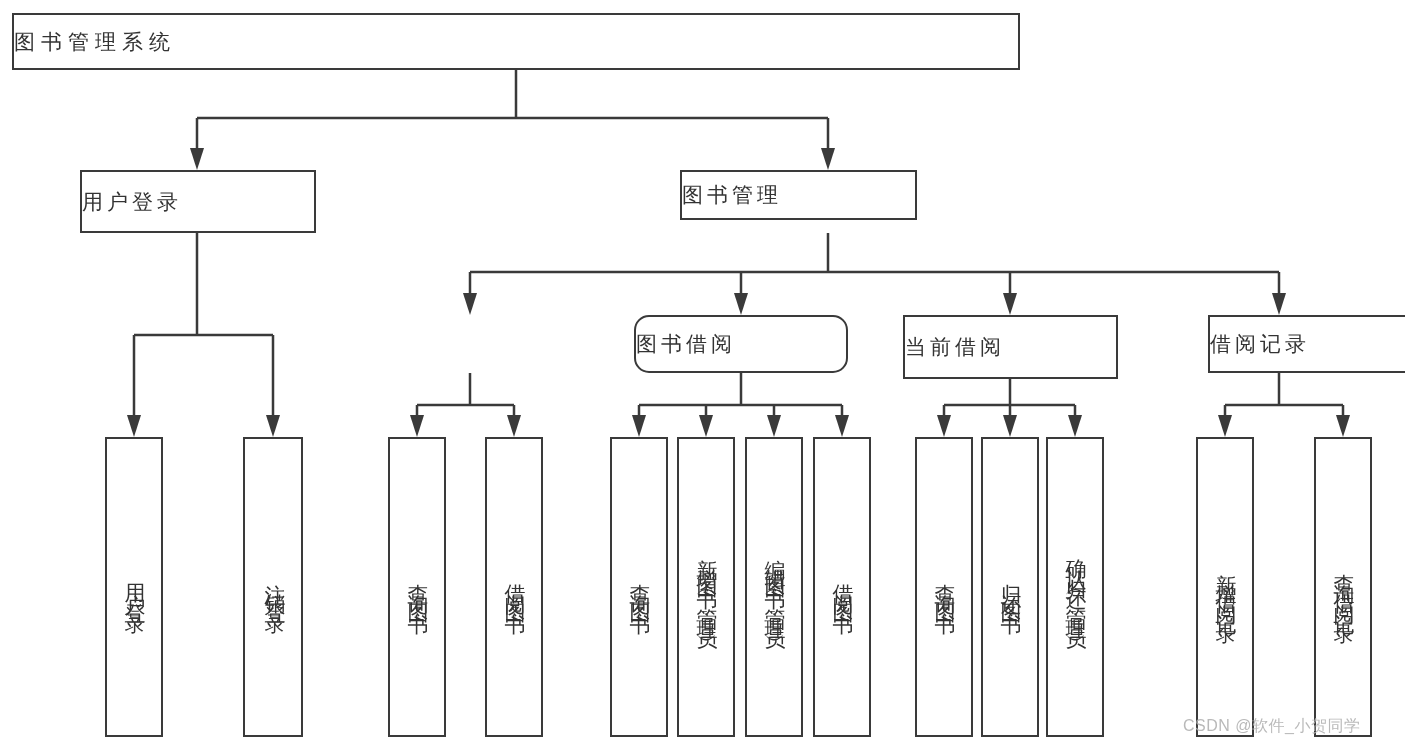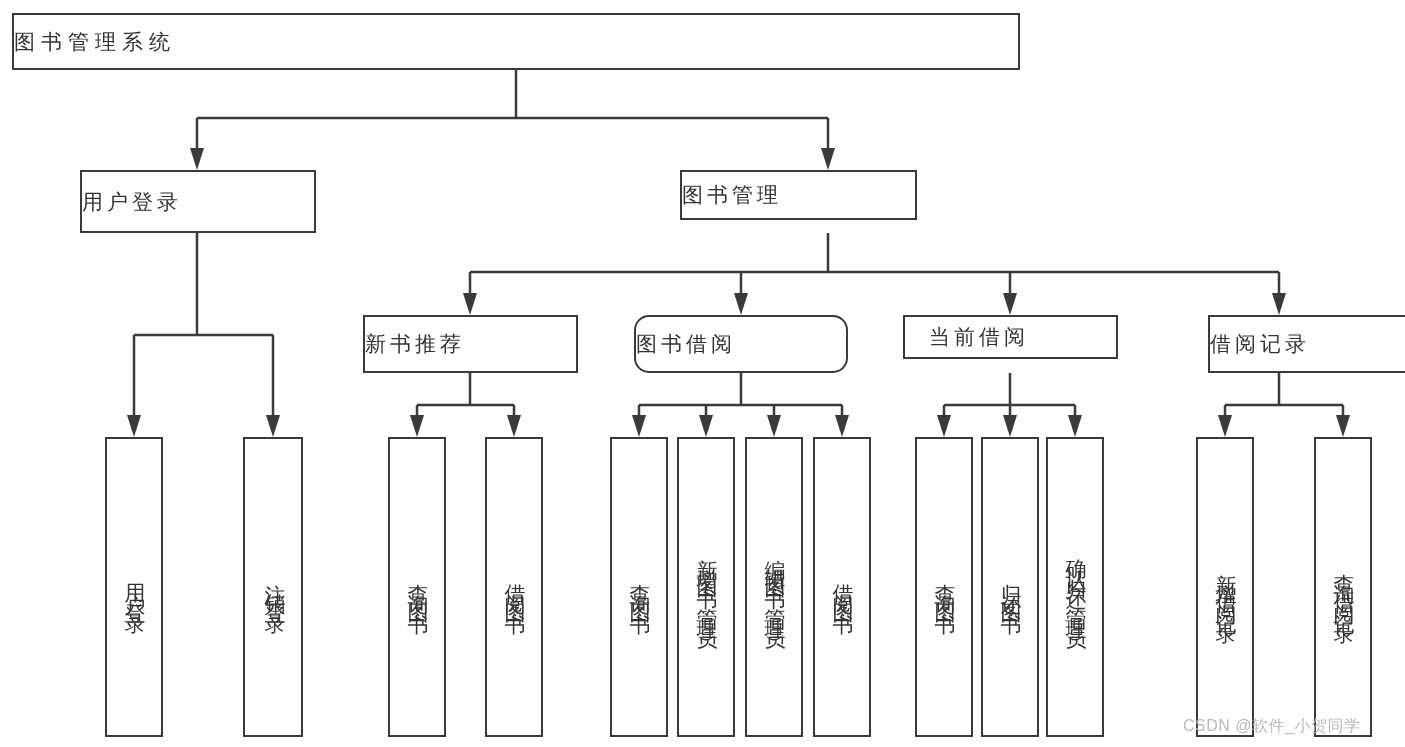--- a/index.html
+++ b/index.html
@@ -115,9 +115,6 @@
     <span>图书管理</span>
   </div>
 
-  <div class="node" style="left:363px;top:315px;width:215px;height:58px;">
-    <span>新书推荐</span>
-  </div>
   <div class="node" style="left:634px;top:315px;width:214px;height:58px;border-radius:15px;">
     <span>图书借阅</span>
   </div>

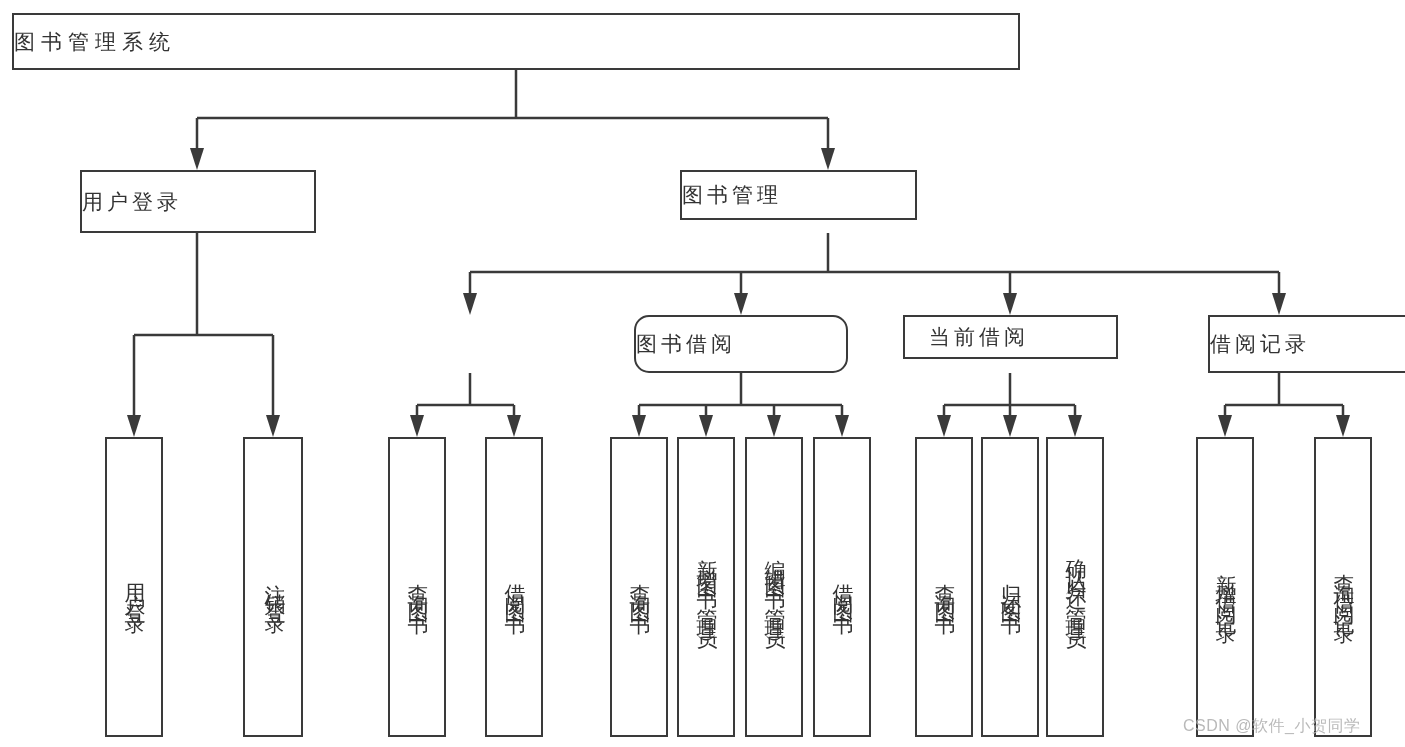--- a/index.html
+++ b/index.html
@@ -118,7 +118,7 @@
   <div class="node" style="left:634px;top:315px;width:214px;height:58px;border-radius:15px;">
     <span>图书借阅</span>
   </div>
-  <div class="node" style="left:903px;top:315px;width:215px;height:44px;padding-left:24px;">
+  <div class="node" style="left:903px;top:315px;width:215px;height:64px;">
     <span>当前借阅</span>
   </div>
   <div class="node" style="left:1208px;top:315px;width:214px;height:58px;">

